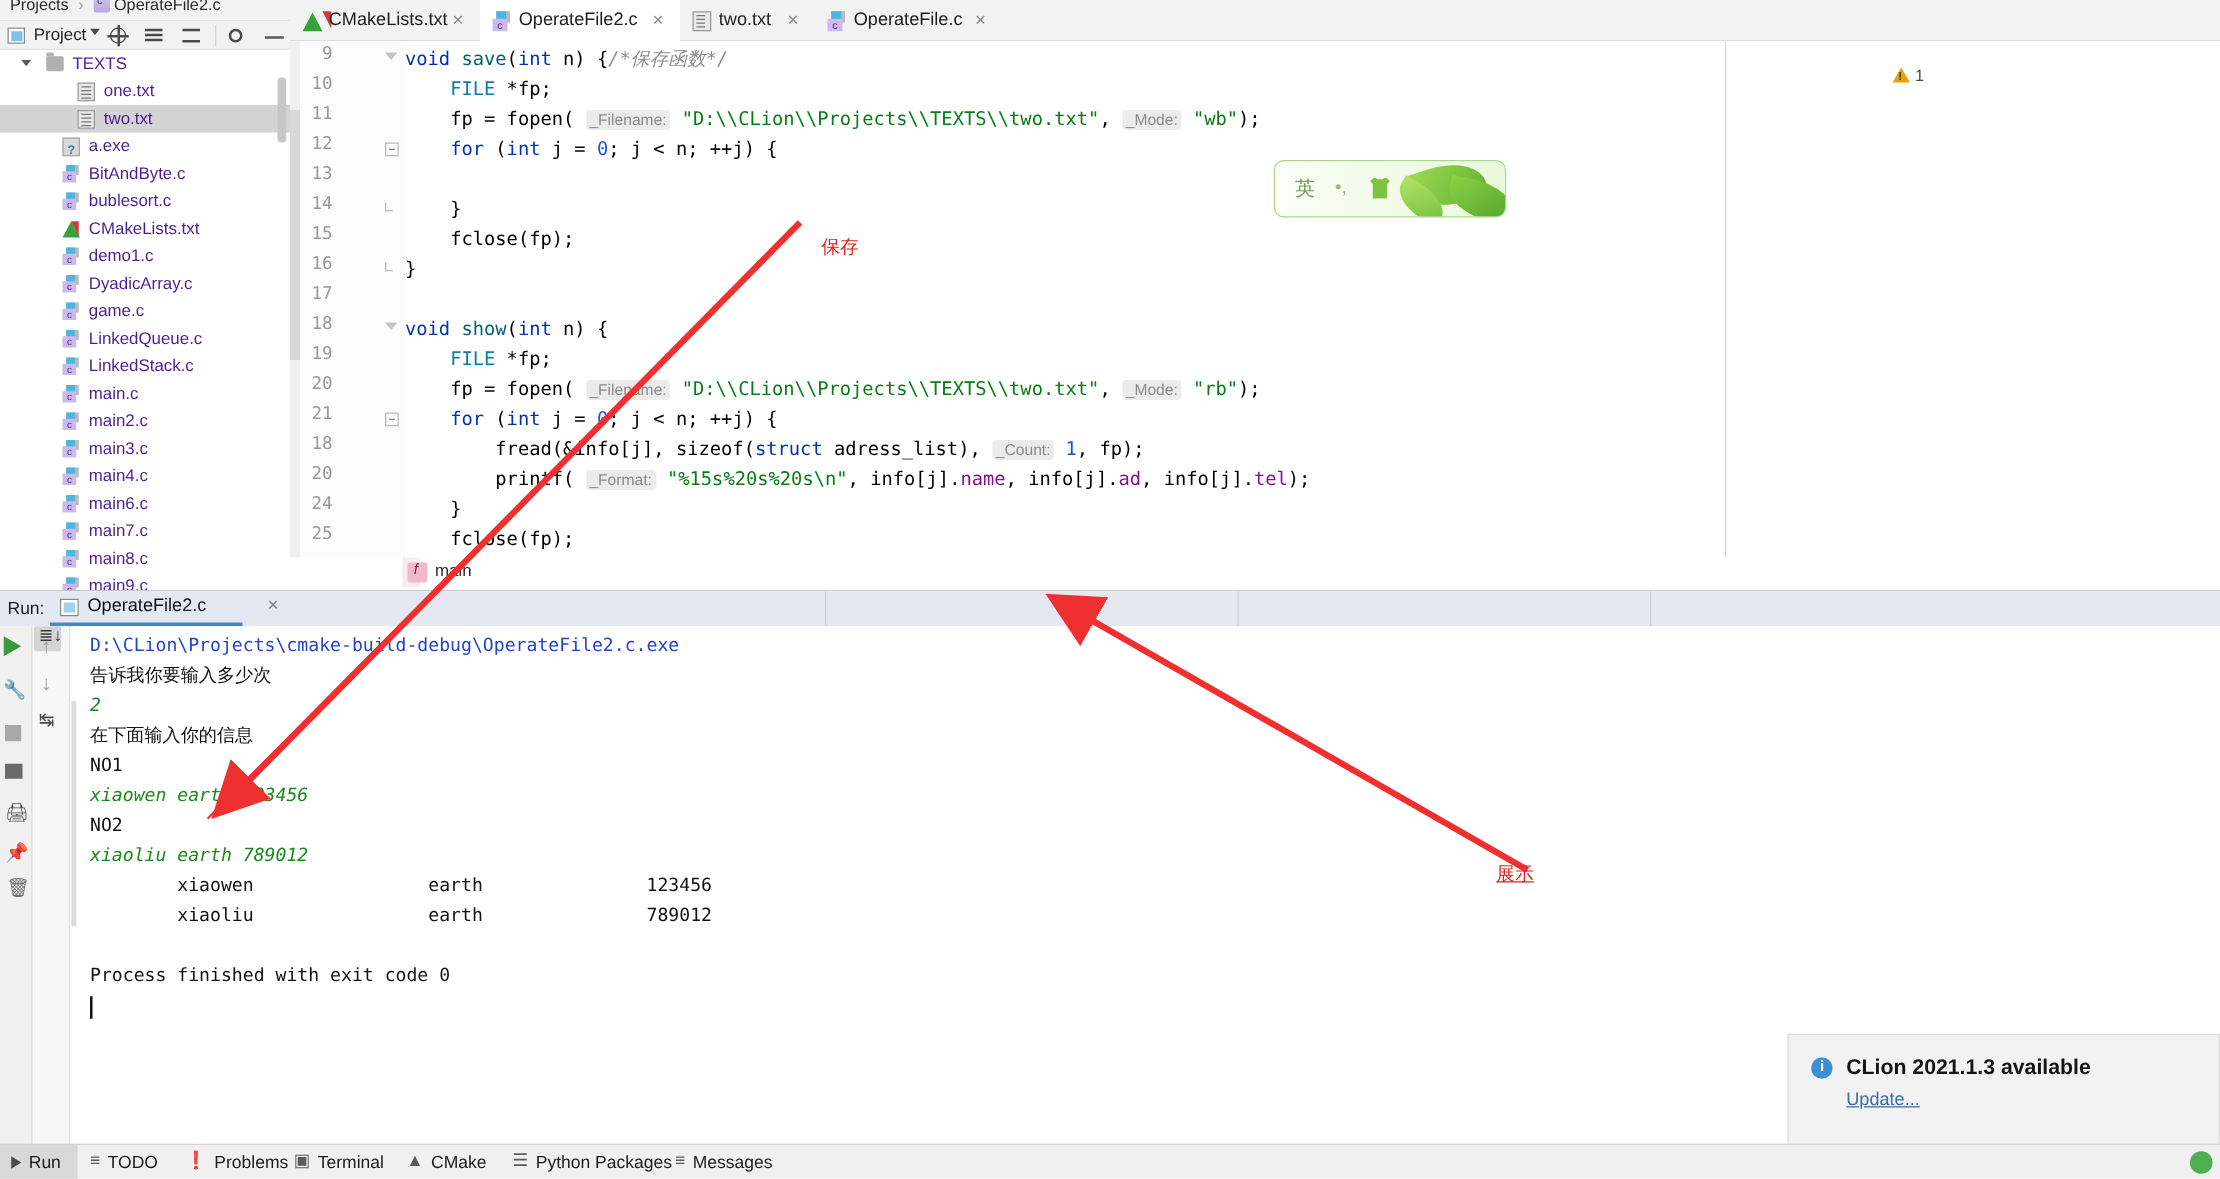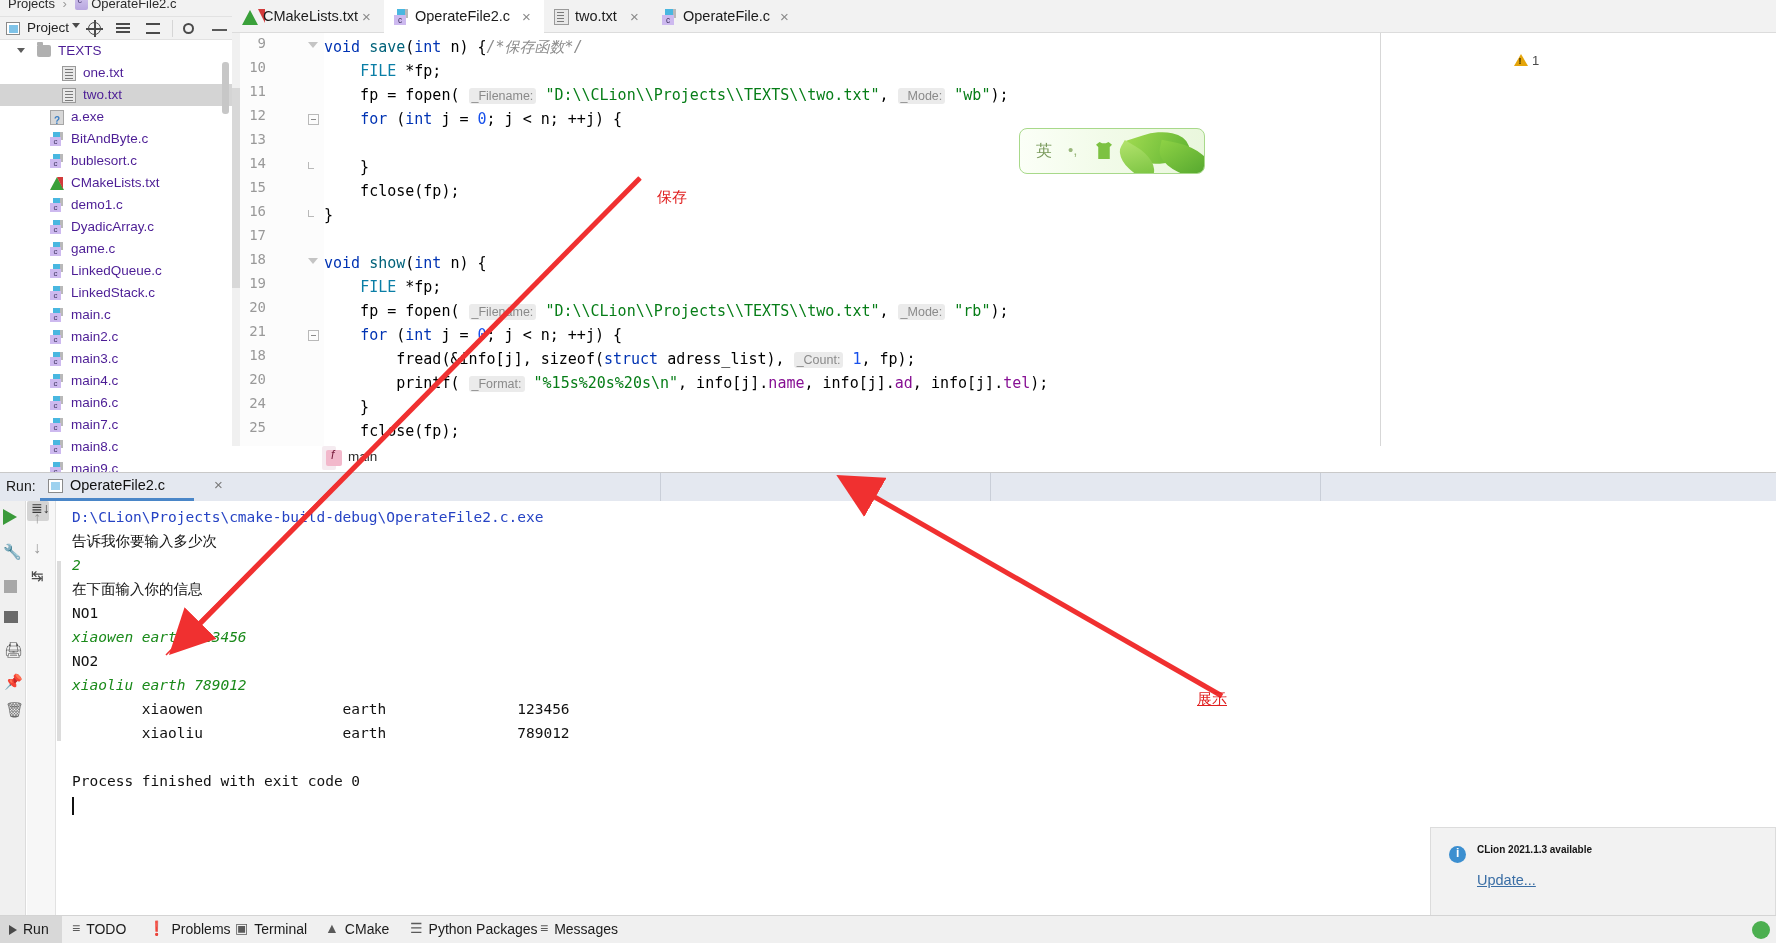--- a/index.html
+++ b/index.html
@@ -266,7 +266,7 @@
     background:#3c8fd0;
   }
   #notif-info::after{content:"i";position:absolute;left:7px;top:0px;color:#fff;font-size:12px;font-weight:bold;}
-  #notif-title{position:absolute;left:46px;top:16px;font-size:10px;font-weight:bold;color:#151515;}
+  #notif-title{position:absolute;left:46px;top:16px;font-size:17px;font-weight:bold;color:#151515;}
   #notif-link{position:absolute;left:46px;top:44px;font-size:14.5px;color:#3a6ea5;}
 
   

